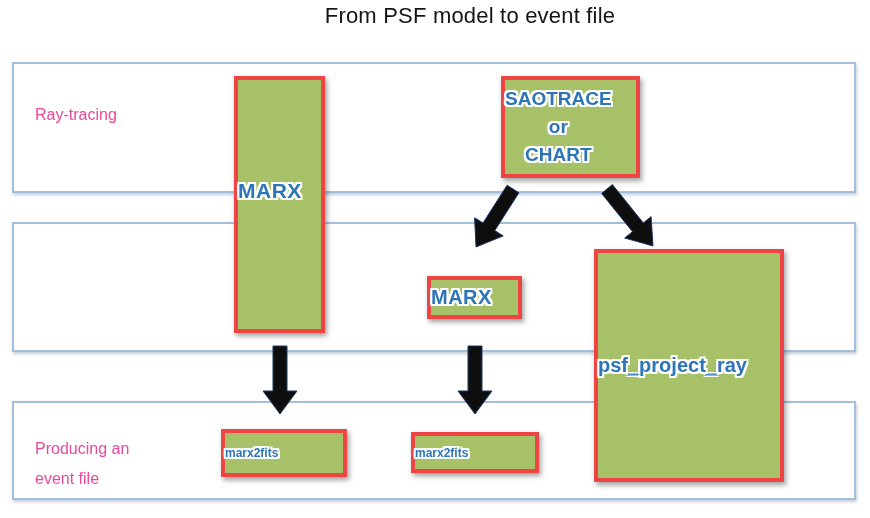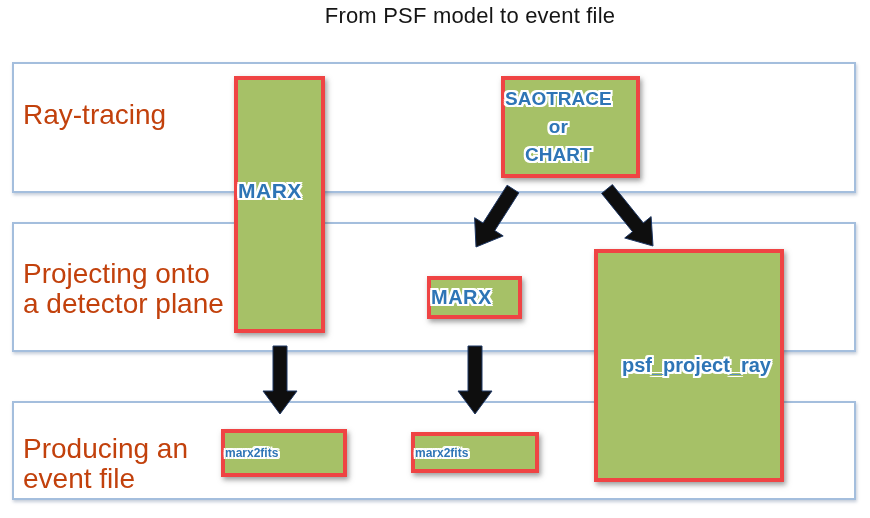--- a/index.html
+++ b/index.html
@@ -25,8 +25,8 @@
   .band2{left:12px;top:222px;width:844px;height:130px;}
   .band3{left:12px;top:401px;width:844px;height:99px;}
   .band-label{
-    position:absolute;font-size:28px;line-height:30px;color:#c2410c;
-    white-space:pre-line;z-index:3;
+    position:absolute;font-size:16px;line-height:30px;color:#ec4899;
+    white-space:pre-line;z-index:3;margin-left:12px;
   }
   .label1{left:23px;top:100px;}
   .label2{left:23px;top:259px;}

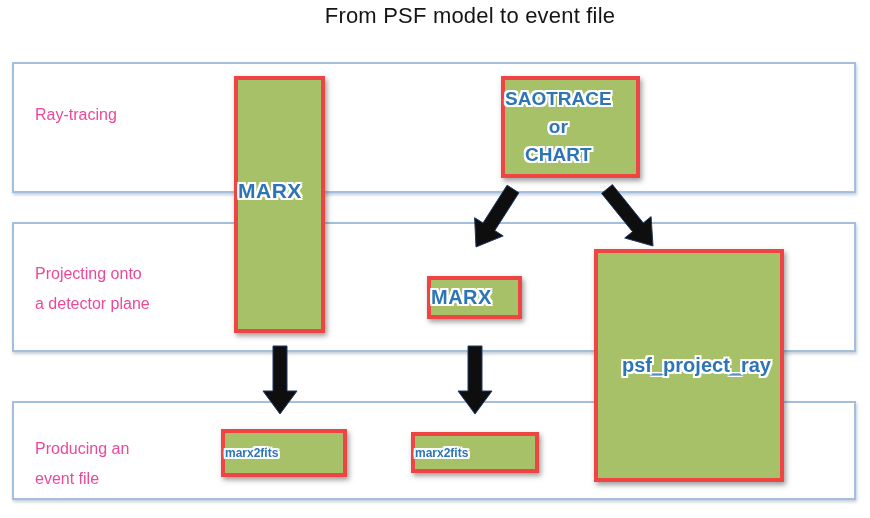--- a/index.html
+++ b/index.html
@@ -69,8 +69,6 @@
   <div class="band band3"></div>
 
   <div class="band-label label1">Ray-tracing</div>
-  <div class="band-label label2">Projecting onto
-a detector plane</div>
   <div class="band-label label3">Producing an
 event file</div>
 

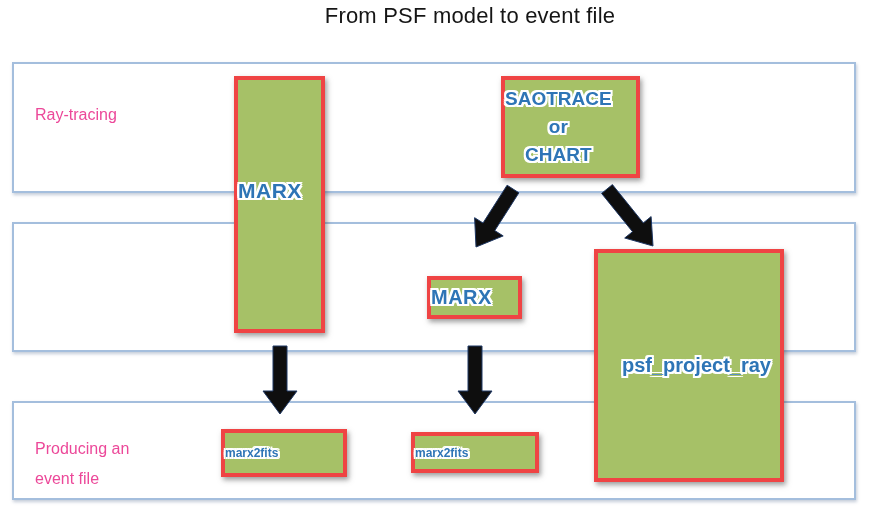--- a/index.html
+++ b/index.html
@@ -50,7 +50,7 @@
   .mid-marx{left:427px;top:276px;width:95px;height:43px;}
   .mid-marx .txt{font-size:20px;letter-spacing:0.5px;}
   .psf{left:594px;top:249px;width:190px;height:233px;}
-  .psf .txt{font-size:20px;padding-left:24px;}
+  .psf .txt{font-size:20px;}
   .m2f-left{left:221px;top:429px;width:126px;height:48px;}
   .m2f-right{left:411px;top:432px;width:128px;height:41px;}
   .m2f-left .txt,.m2f-right .txt{font-size:12px;}

